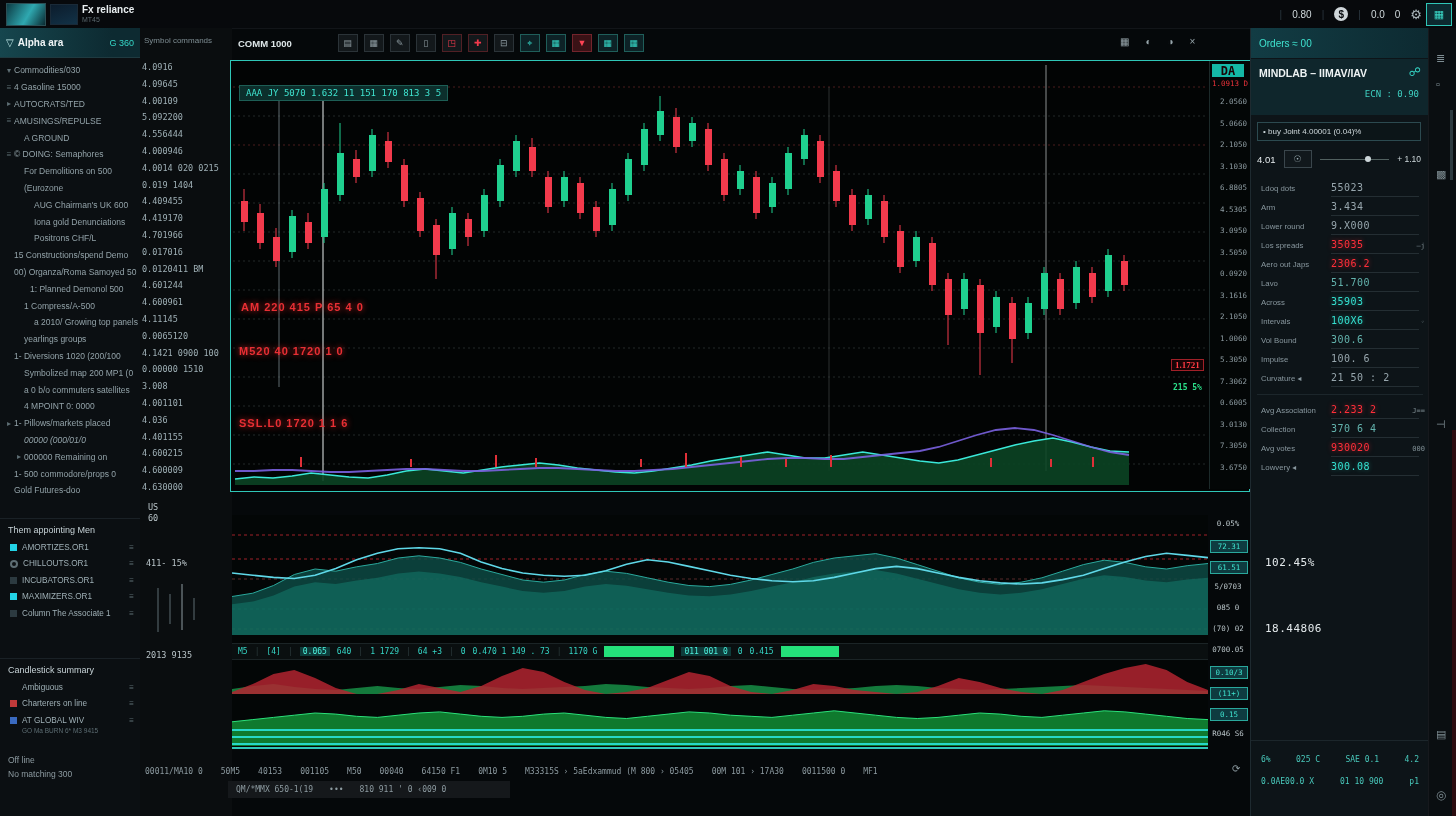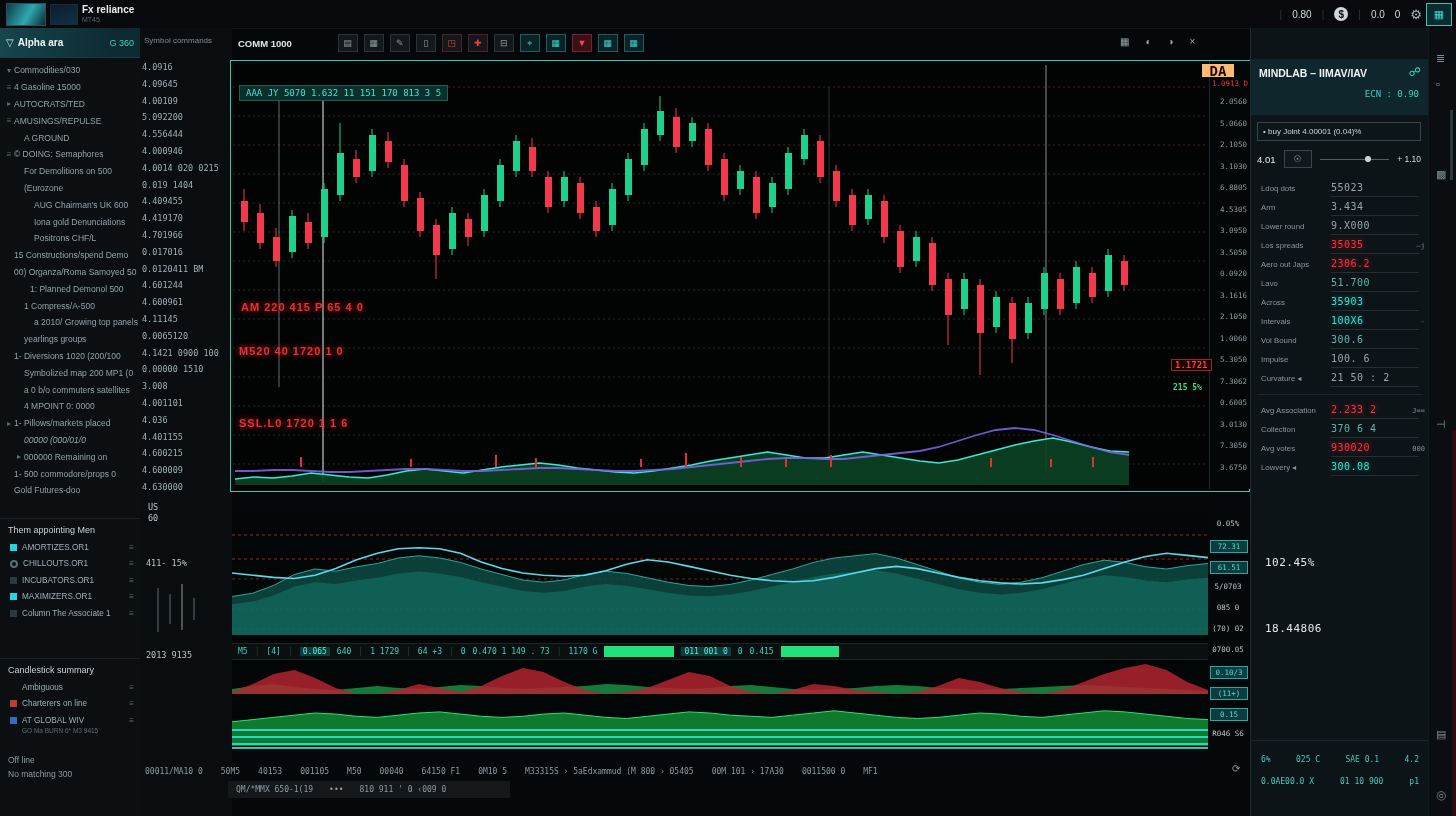--- a/index.html
+++ b/index.html
@@ -636,6 +636,7 @@
     </div>
 
   <div class="abs opanel">
+    <div class="abs op-h">Orders ≈ 00</div>
     <div class="abs op-sym">
       <div class="l1">MINDLAB – IIMAV/IAV</div>
       <div class="emb">☍</div>

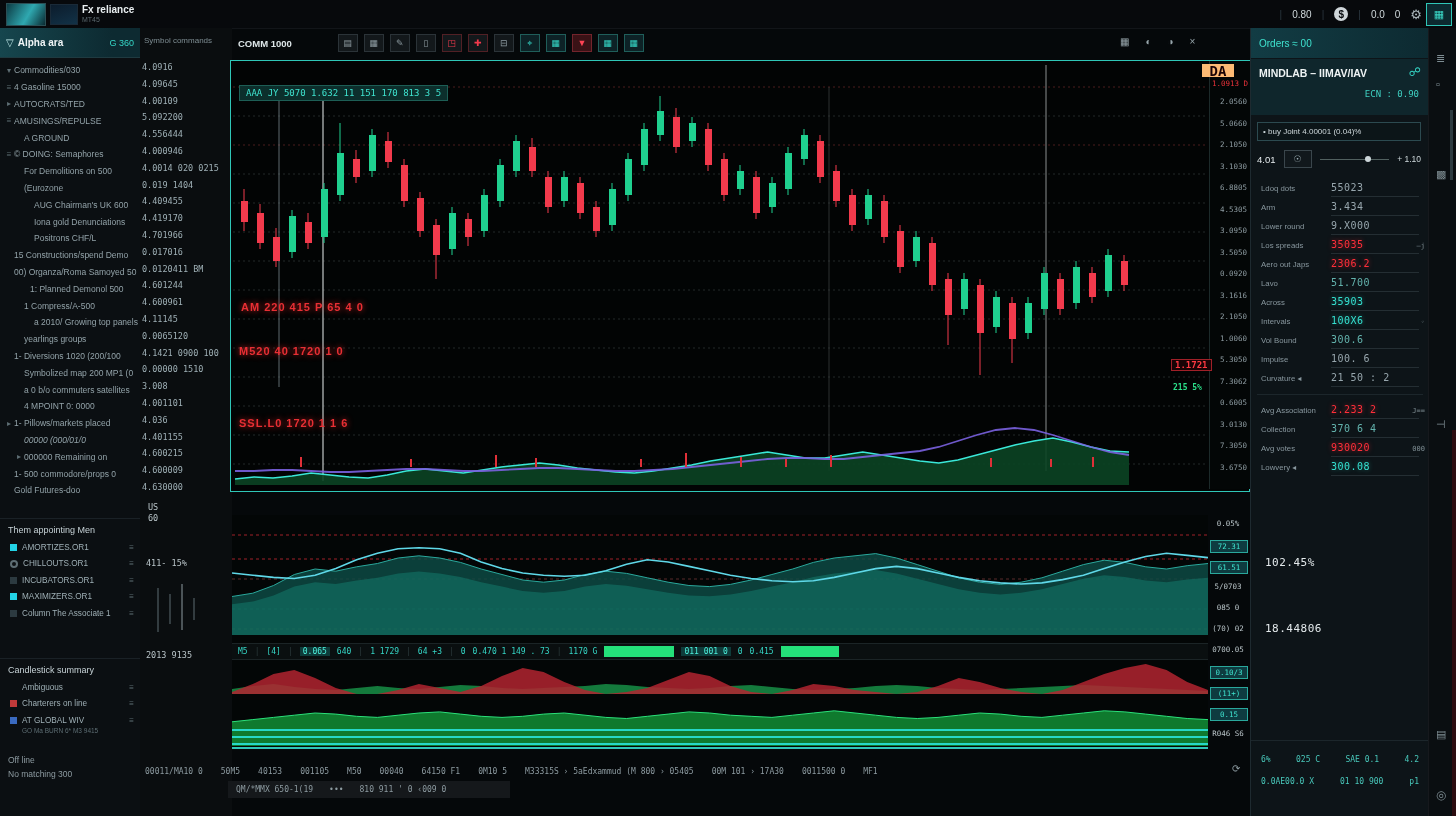--- a/index.html
+++ b/index.html
@@ -62,8 +62,8 @@
   .scale{left:978px;top:0;width:40px;height:428px;border-left:1px solid #1c2a2a;background:#030606;
          font-size:7.5px;color:#8d9ba1;}
   .scale .sv{position:absolute;right:3px;}
-  .pmk{position:absolute;right:16px;top:3px;width:32px;height:13px;background:#fdba74;color:#1a0305;
-       font-size:14px;font-weight:bold;display:flex;align-items:center;justify-content:center;}
+  .pmk{position:absolute;right:6px;top:3px;width:32px;height:13px;background:#14b8a6;color:#1a0305;
+       font-size:12px;font-weight:bold;display:flex;align-items:center;justify-content:center;}
   .pmk2{position:absolute;right:2px;top:18px;color:#e8323a;font-size:7.5px;}
   .redlbl{left:940px;top:298px;border:1px solid #a02028;color:#ff3a42;font-size:9px;font-weight:bold;
           padding:0 3px;background:#180406;}

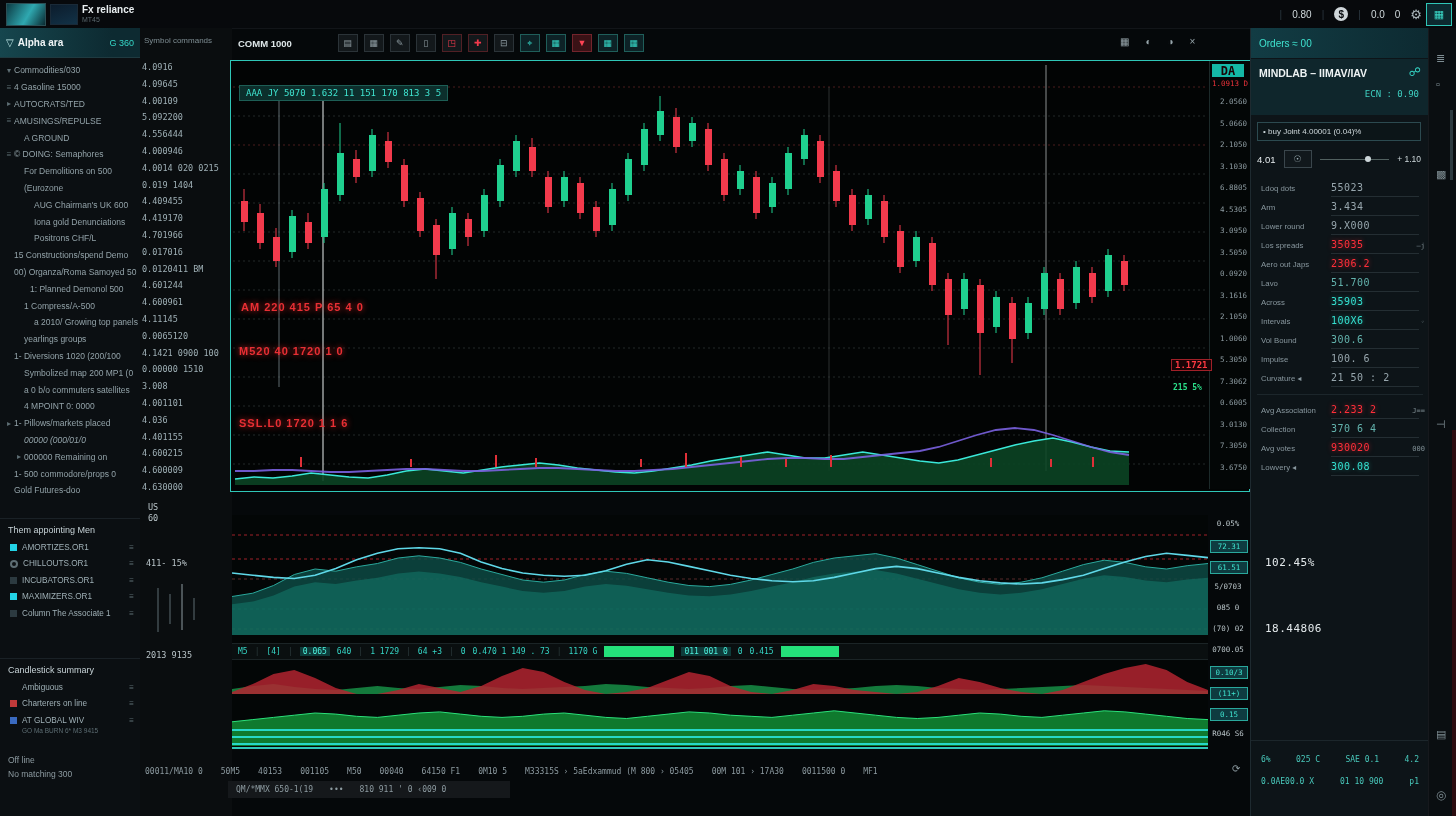--- a/index.html
+++ b/index.html
@@ -66,7 +66,7 @@
        font-size:12px;font-weight:bold;display:flex;align-items:center;justify-content:center;}
   .pmk2{position:absolute;right:2px;top:18px;color:#e8323a;font-size:7.5px;}
   .redlbl{left:940px;top:298px;border:1px solid #a02028;color:#ff3a42;font-size:9px;font-weight:bold;
-          padding:0 3px;background:#180406;}
+          padding:0 3px;background:#180406;font-family:Liberation Serif, serif;}
   .grnlbl{left:942px;top:322px;color:#2be08a;font-size:8px;font-weight:bold;}
   
   .ind-scale{left:194px;top:515px;width:34px;height:232px;font-size:7.5px;color:#8d9ba1;text-align:right;}

